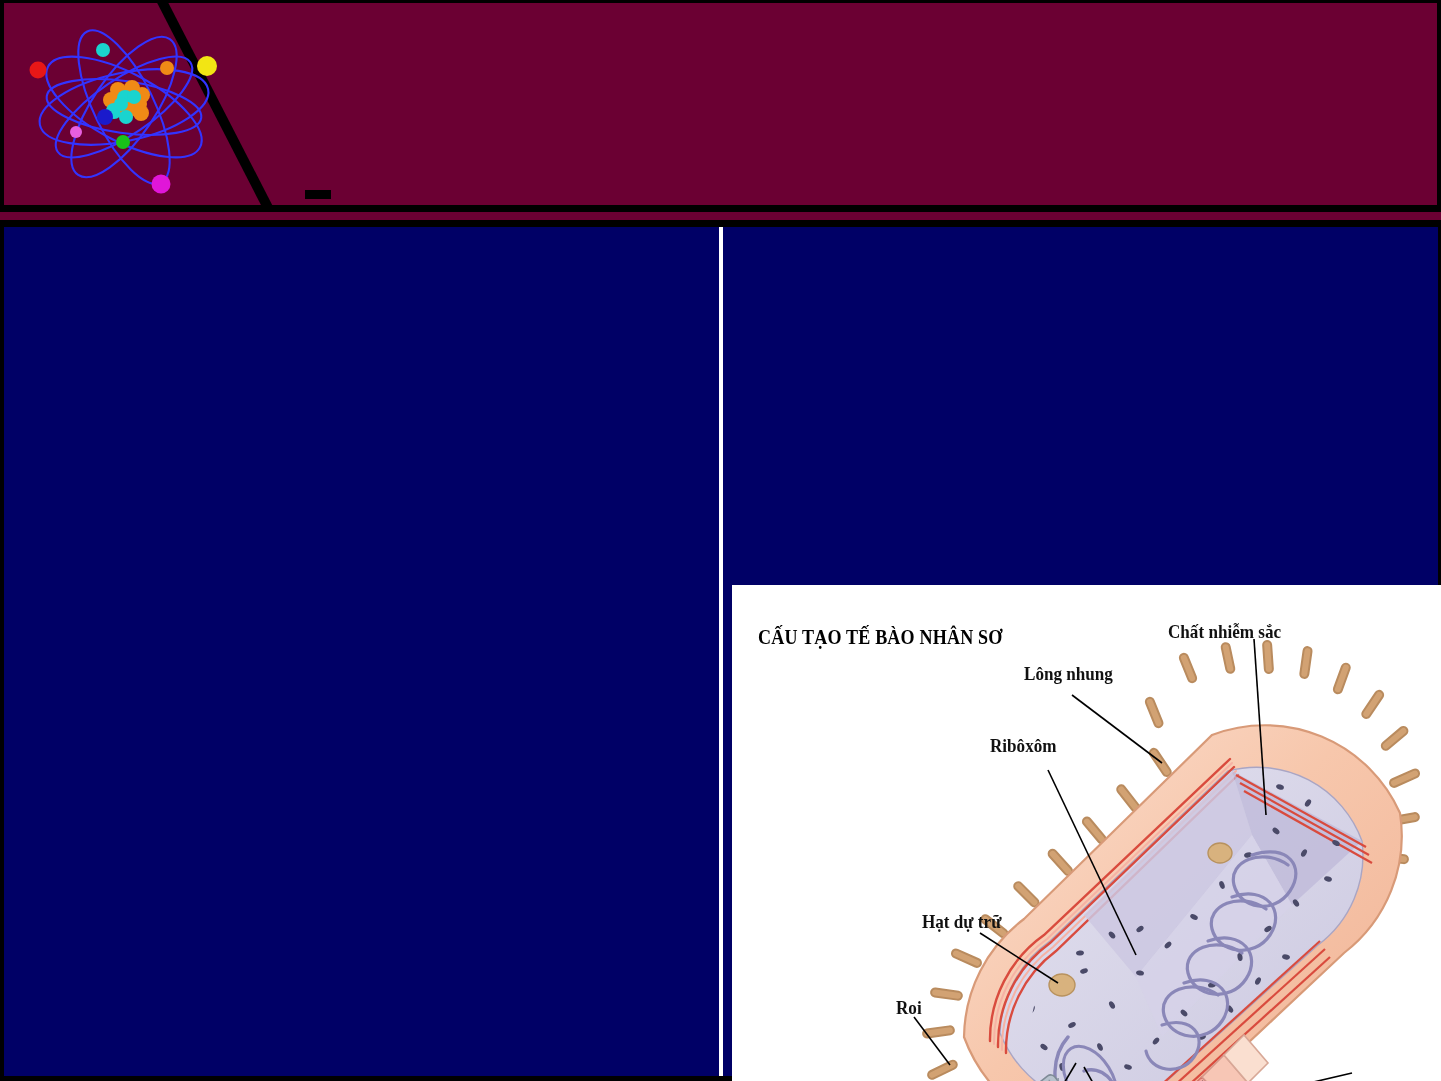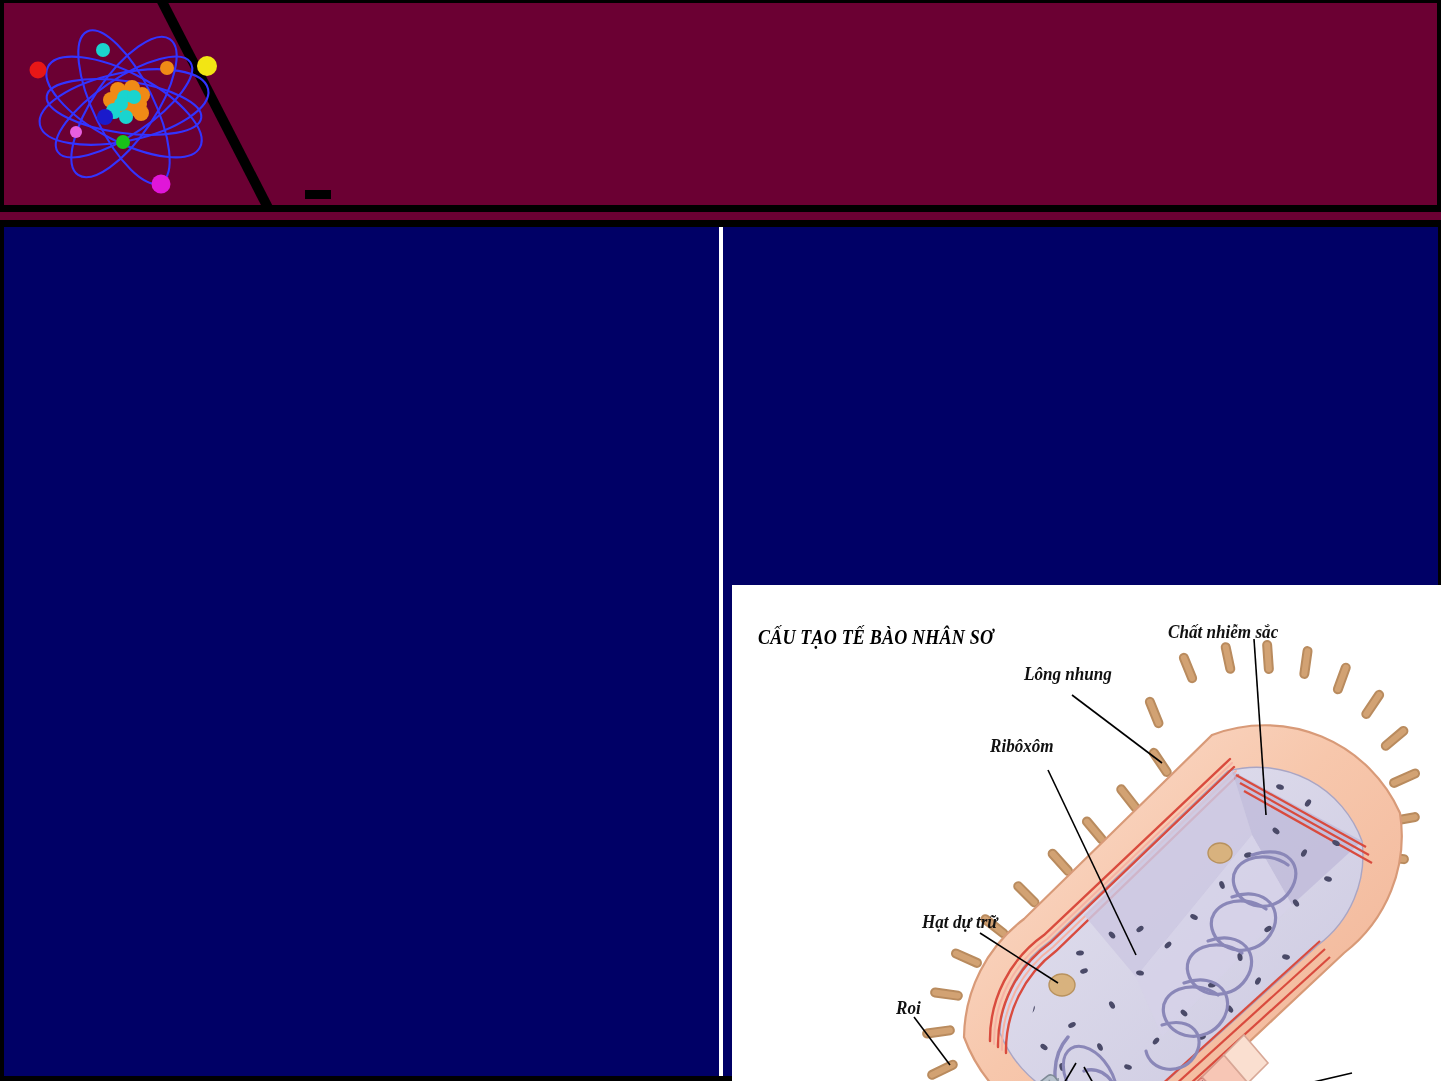--- a/index.html
+++ b/index.html
@@ -20,7 +20,6 @@
     height: 1081px;
     background: #000000;
     overflow: hidden;
-    font-style: italic;
   }
 
   

